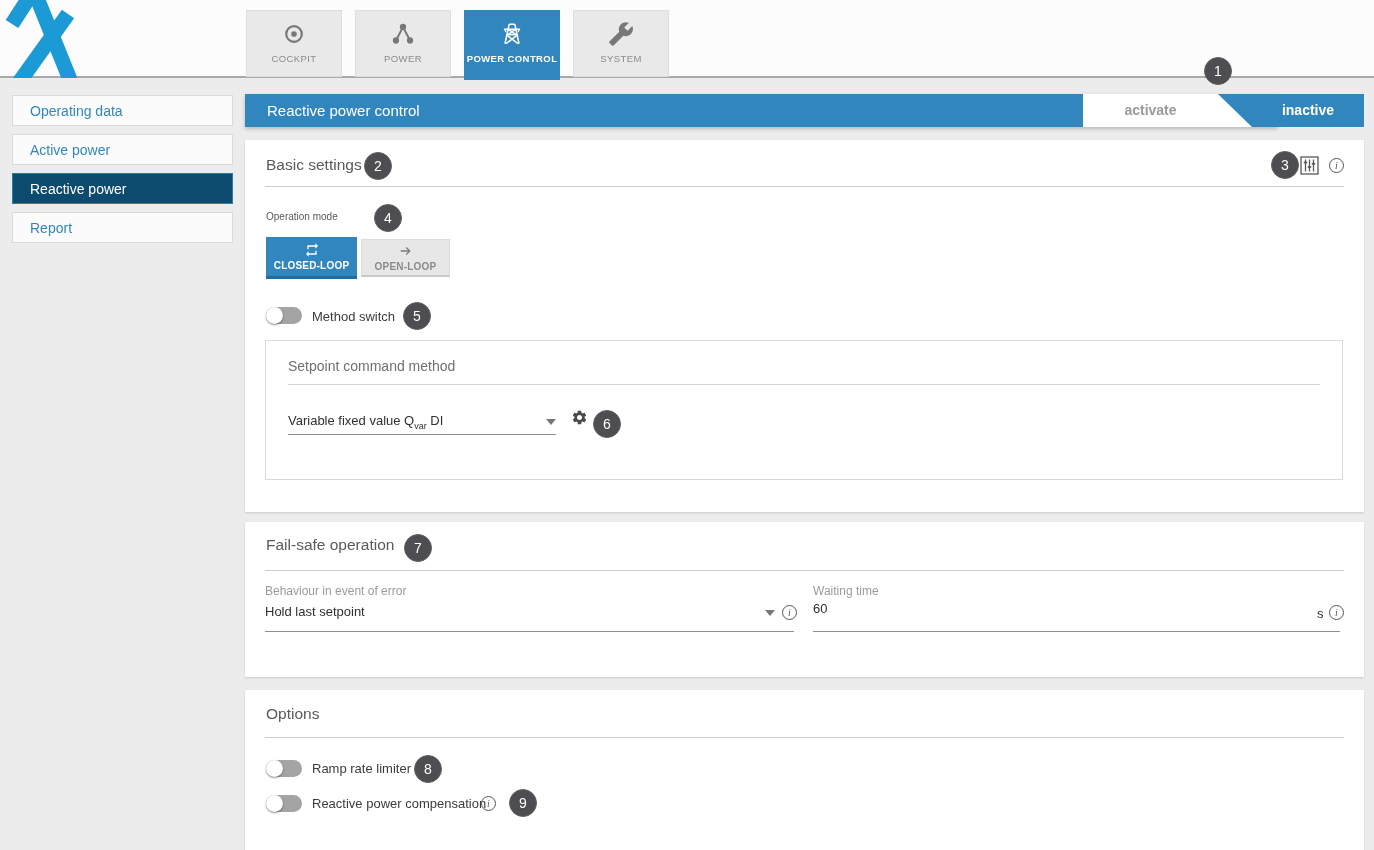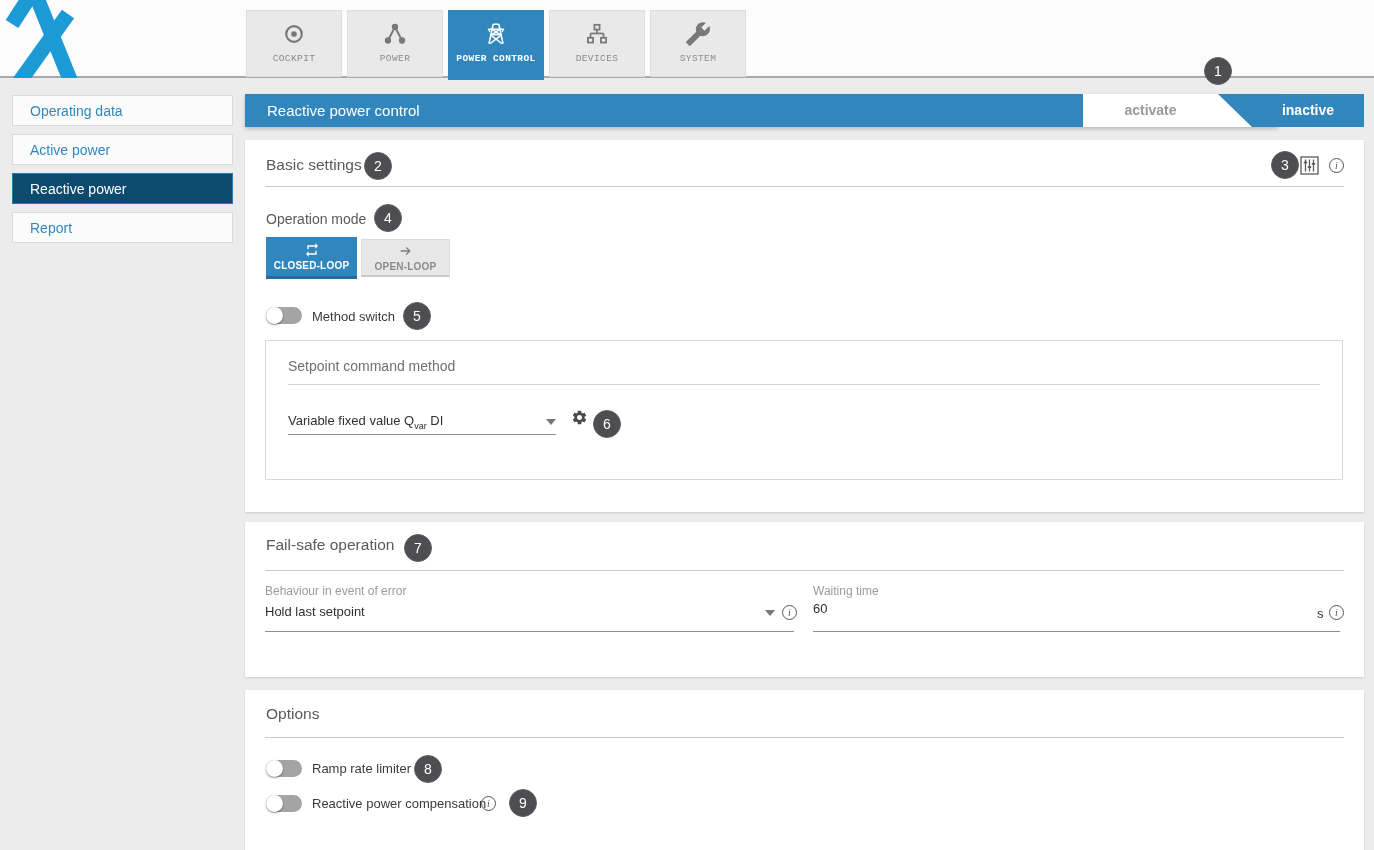--- a/index.html
+++ b/index.html
@@ -10,7 +10,7 @@
   .topbar { position:absolute; left:0; top:0; width:1374px; height:78px; background:#fcfcfc;
             border-bottom:2px solid #a9a9a9; z-index:5; }
   .logo { position:absolute; left:0; top:0; width:92px; height:78px; overflow:hidden; }
-  .tabs { position:absolute; left:246px; top:10px; display:flex; gap:5px;font-family:Liberation Mono, monospace; }
+  .tabs { position:absolute; left:246px; top:10px; display:flex; gap:13px; }
   .tab { width:96px; height:67px; background:#e9e9e9; border:1px solid #dedede;
          display:flex; flex-direction:column; align-items:center; justify-content:flex-start;
          padding-top:10px; cursor:pointer; }

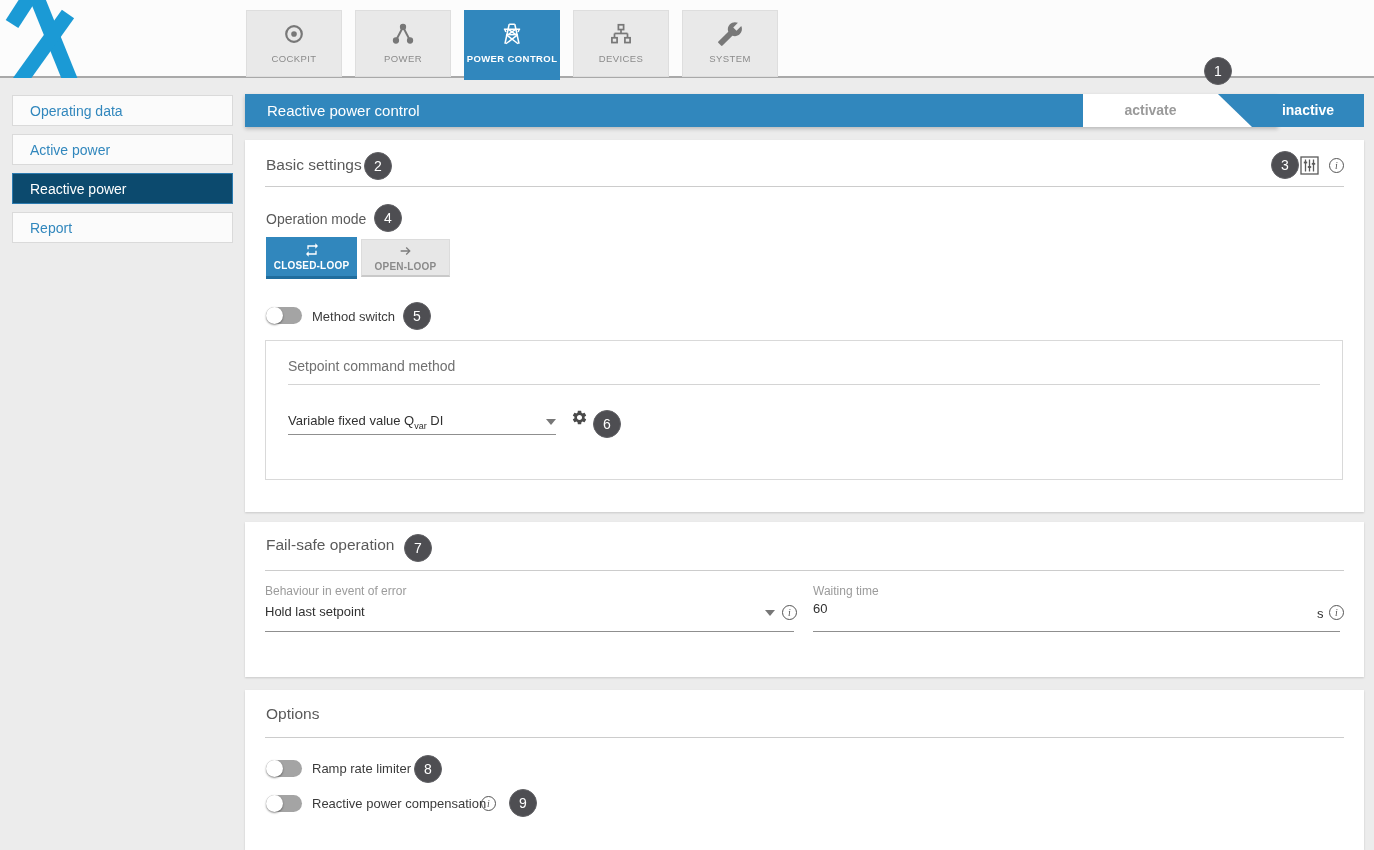--- a/index.html
+++ b/index.html
@@ -145,20 +145,6 @@
         </svg>
       </span>
       <span class="tlabel">POWER CONTROL</span>
-    </div>
-    <div class="tab">
-      <span class="ticon">
-        <svg viewBox="0 0 24 24" width="26" height="26" fill="none" stroke="currentColor" stroke-width="1.6">
-          <rect x="9.6" y="3.5" width="4.8" height="4.4"></rect>
-          <rect x="3.6" y="15.5" width="4.8" height="4.4"></rect>
-          <rect x="15.6" y="15.5" width="4.8" height="4.4"></rect>
-          <line x1="12" y1="7.9" x2="12" y2="11.5"></line>
-          <line x1="6" y1="11.5" x2="18" y2="11.5"></line>
-          <line x1="6" y1="11.5" x2="6" y2="15.5"></line>
-            <line x1="18" y1="11.5" x2="18" y2="15.5"></line>
-        </svg>
-      </span>
-      <span class="tlabel">DEVICES</span>
     </div>
     <div class="tab">
       <span class="ticon">

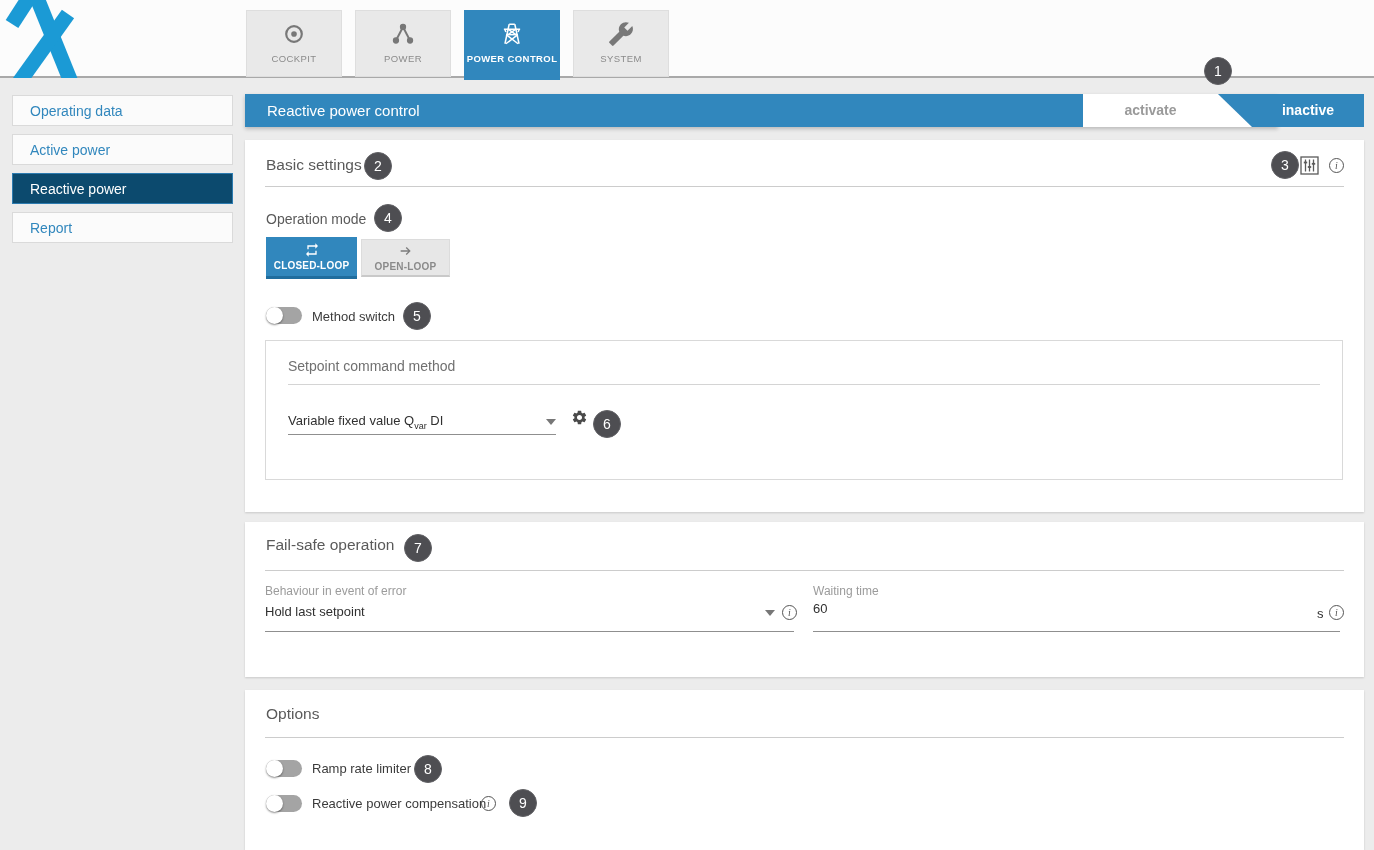--- a/index.html
+++ b/index.html
@@ -190,7 +190,7 @@
   </div>
   <div class="divider" style="top:46px;"></div>
 
-  <div class="field-value" style="left:21px; top:71px; font-size:14px; color:#5a5a5a;">Operation mode</div>
+  <div class="field-value" style="left:21px; top:71px; font-size:10px; color:#5a5a5a;">Operation mode</div>
 
   <div class="mode-btn mode-closed">
     <span>

